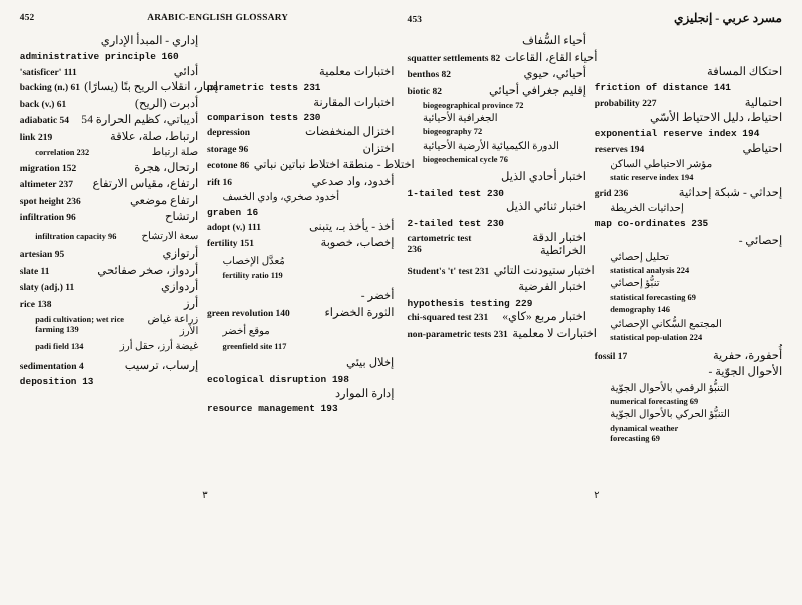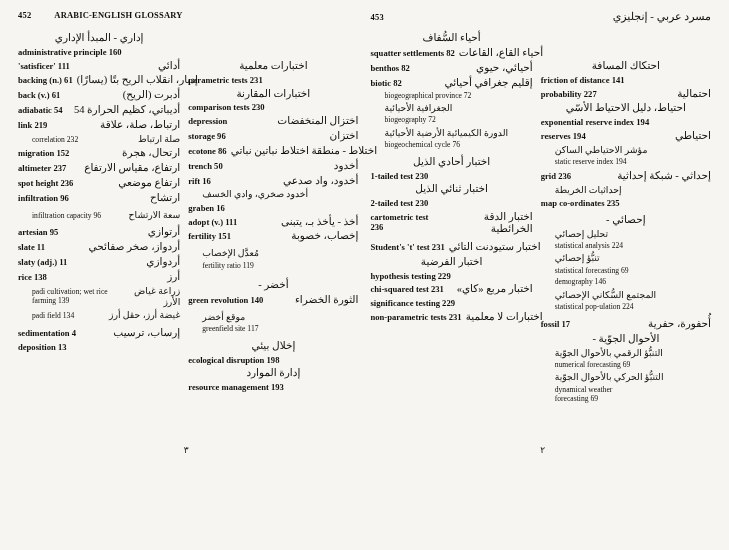--- a/index.html
+++ b/index.html
@@ -129,7 +129,7 @@
     <div class="leaf left">
       <div class="hdr left-hdr">
         <span>452</span>
-        <span style="margin-left:23px;flex:1 1 auto;">ARABIC-ENGLISH GLOSSARY</span>
+        <span style="margin-left:6px;flex:1 1 auto;text-align:center;">ARABIC-ENGLISH GLOSSARY</span>
       </div>
       <div class="cols">
 

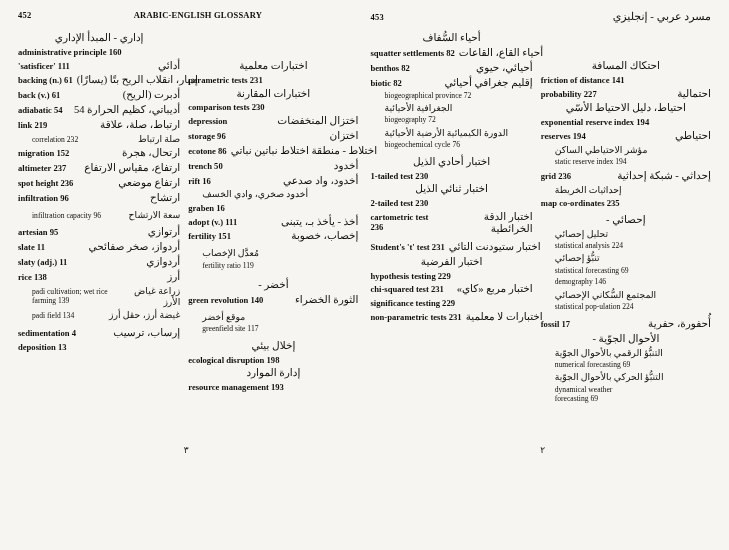--- a/index.html
+++ b/index.html
@@ -50,7 +50,7 @@
   .hdr.left-hdr { justify-content: space-between; }
   .hdr .run-head-ar {
     font-size: 11px;
-    font-weight: normal;
+    font-weight: bold;
     direction: rtl;
     margin-left: 44px;
   }

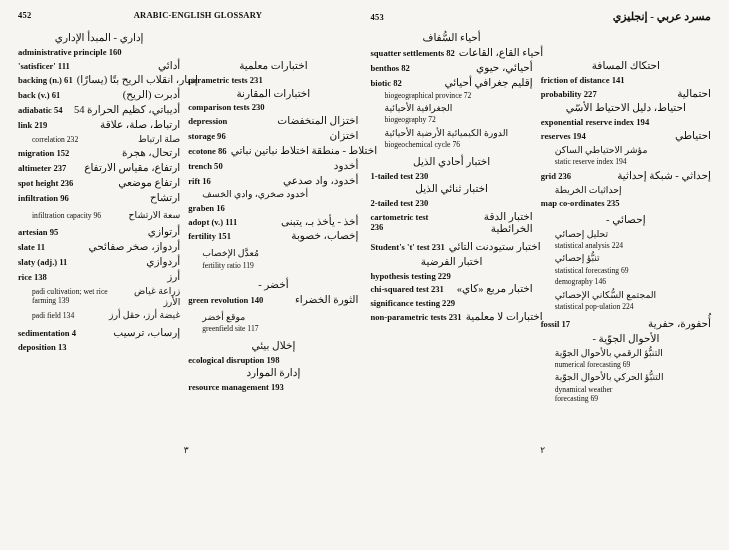--- a/index.html
+++ b/index.html
@@ -104,7 +104,7 @@
   }
   .entry.tall .en { white-space: normal; max-width: 86px; }
   .entry.tall .ar { white-space: normal; }
-  .entry.arabic-only { justify-content: center; }
+  .entry.arabic-only { justify-content: flex-end; }
   .entry.en-only { justify-content: flex-start; }
   .gap { height: 6px; }
   .gap.sm { height: 3px; }

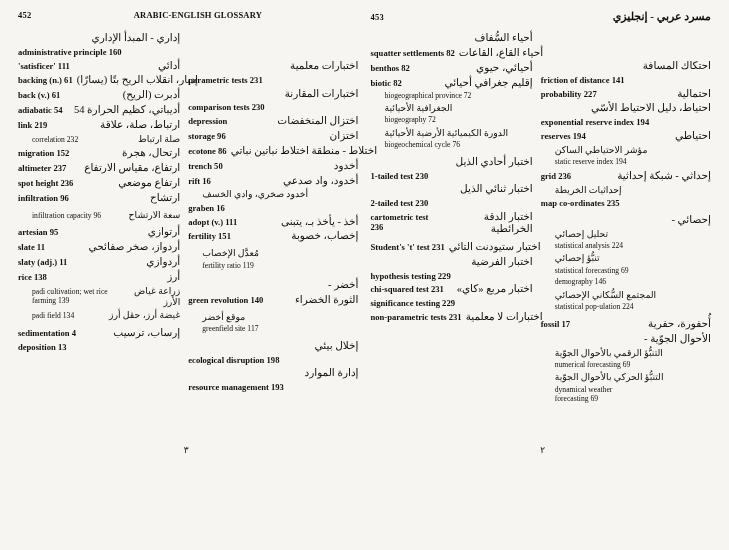--- a/index.html
+++ b/index.html
@@ -105,7 +105,7 @@
   .entry.tall .en { white-space: normal; max-width: 86px; }
   .entry.tall .ar { white-space: normal; }
   .entry.arabic-only { justify-content: flex-end; }
-  .entry.en-only { justify-content: flex-start; }
+  .entry.en-only { justify-content: flex-start; font-family: Liberation Mono, monospace; }
   .gap { height: 6px; }
   .gap.sm { height: 3px; }
 

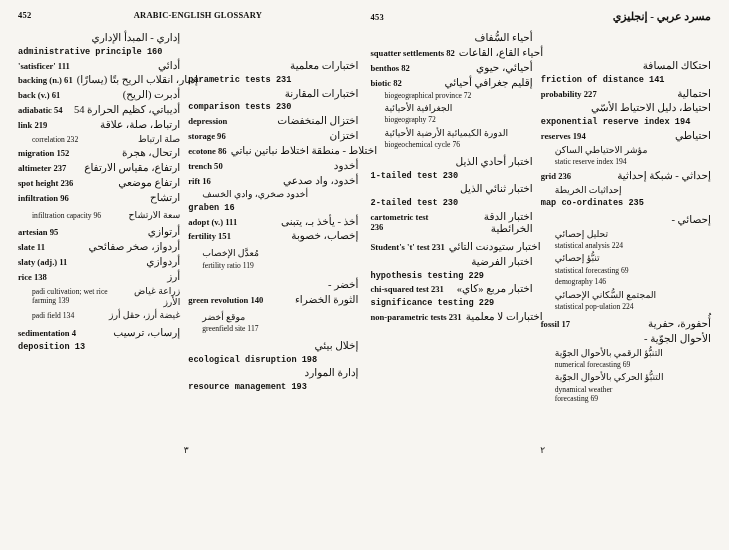--- a/index.html
+++ b/index.html
@@ -93,7 +93,7 @@
     margin-bottom: 2.5px;
   }
   .entry.sub .en {
-    font-weight: normal;
+    font-weight: bold;
     font-size: 7.6px;
     white-space: normal;
     max-width: 92px;

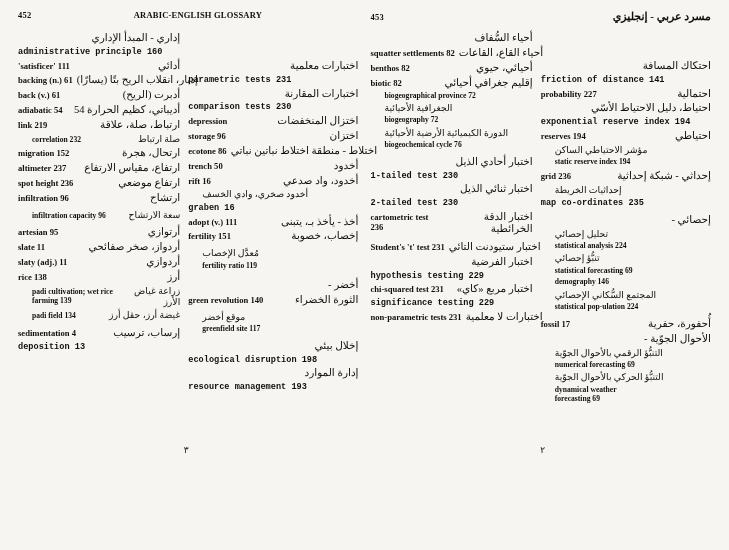--- a/index.html
+++ b/index.html
@@ -246,10 +246,6 @@
             <span class="ar">اختلاط - منطقة اختلاط نباتين نباتي</span>
           </div>
           <div class="entry">
-            <span class="en">trench 50</span>
-            <span class="ar">أخدود</span>
-          </div>
-          <div class="entry">
             <span class="en">rift 16</span>
             <span class="ar">أخدود، واد صدعي</span>
           </div>

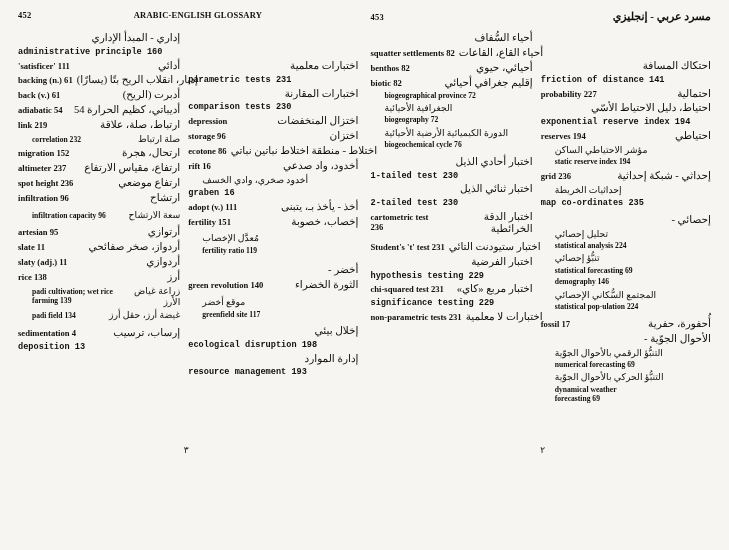--- a/index.html
+++ b/index.html
@@ -373,9 +373,6 @@
             <span class="en">chi-squared test 231</span>
             <span class="ar">اختبار مربع «كاي»</span>
           </div>
-          <div class="entry en-only">
-            <span class="en">significance testing 229</span>
-          </div>
           <div class="entry">
             <span class="en">non-parametric tests 231</span>
             <span class="ar">اختبارات لا معلمية</span>

